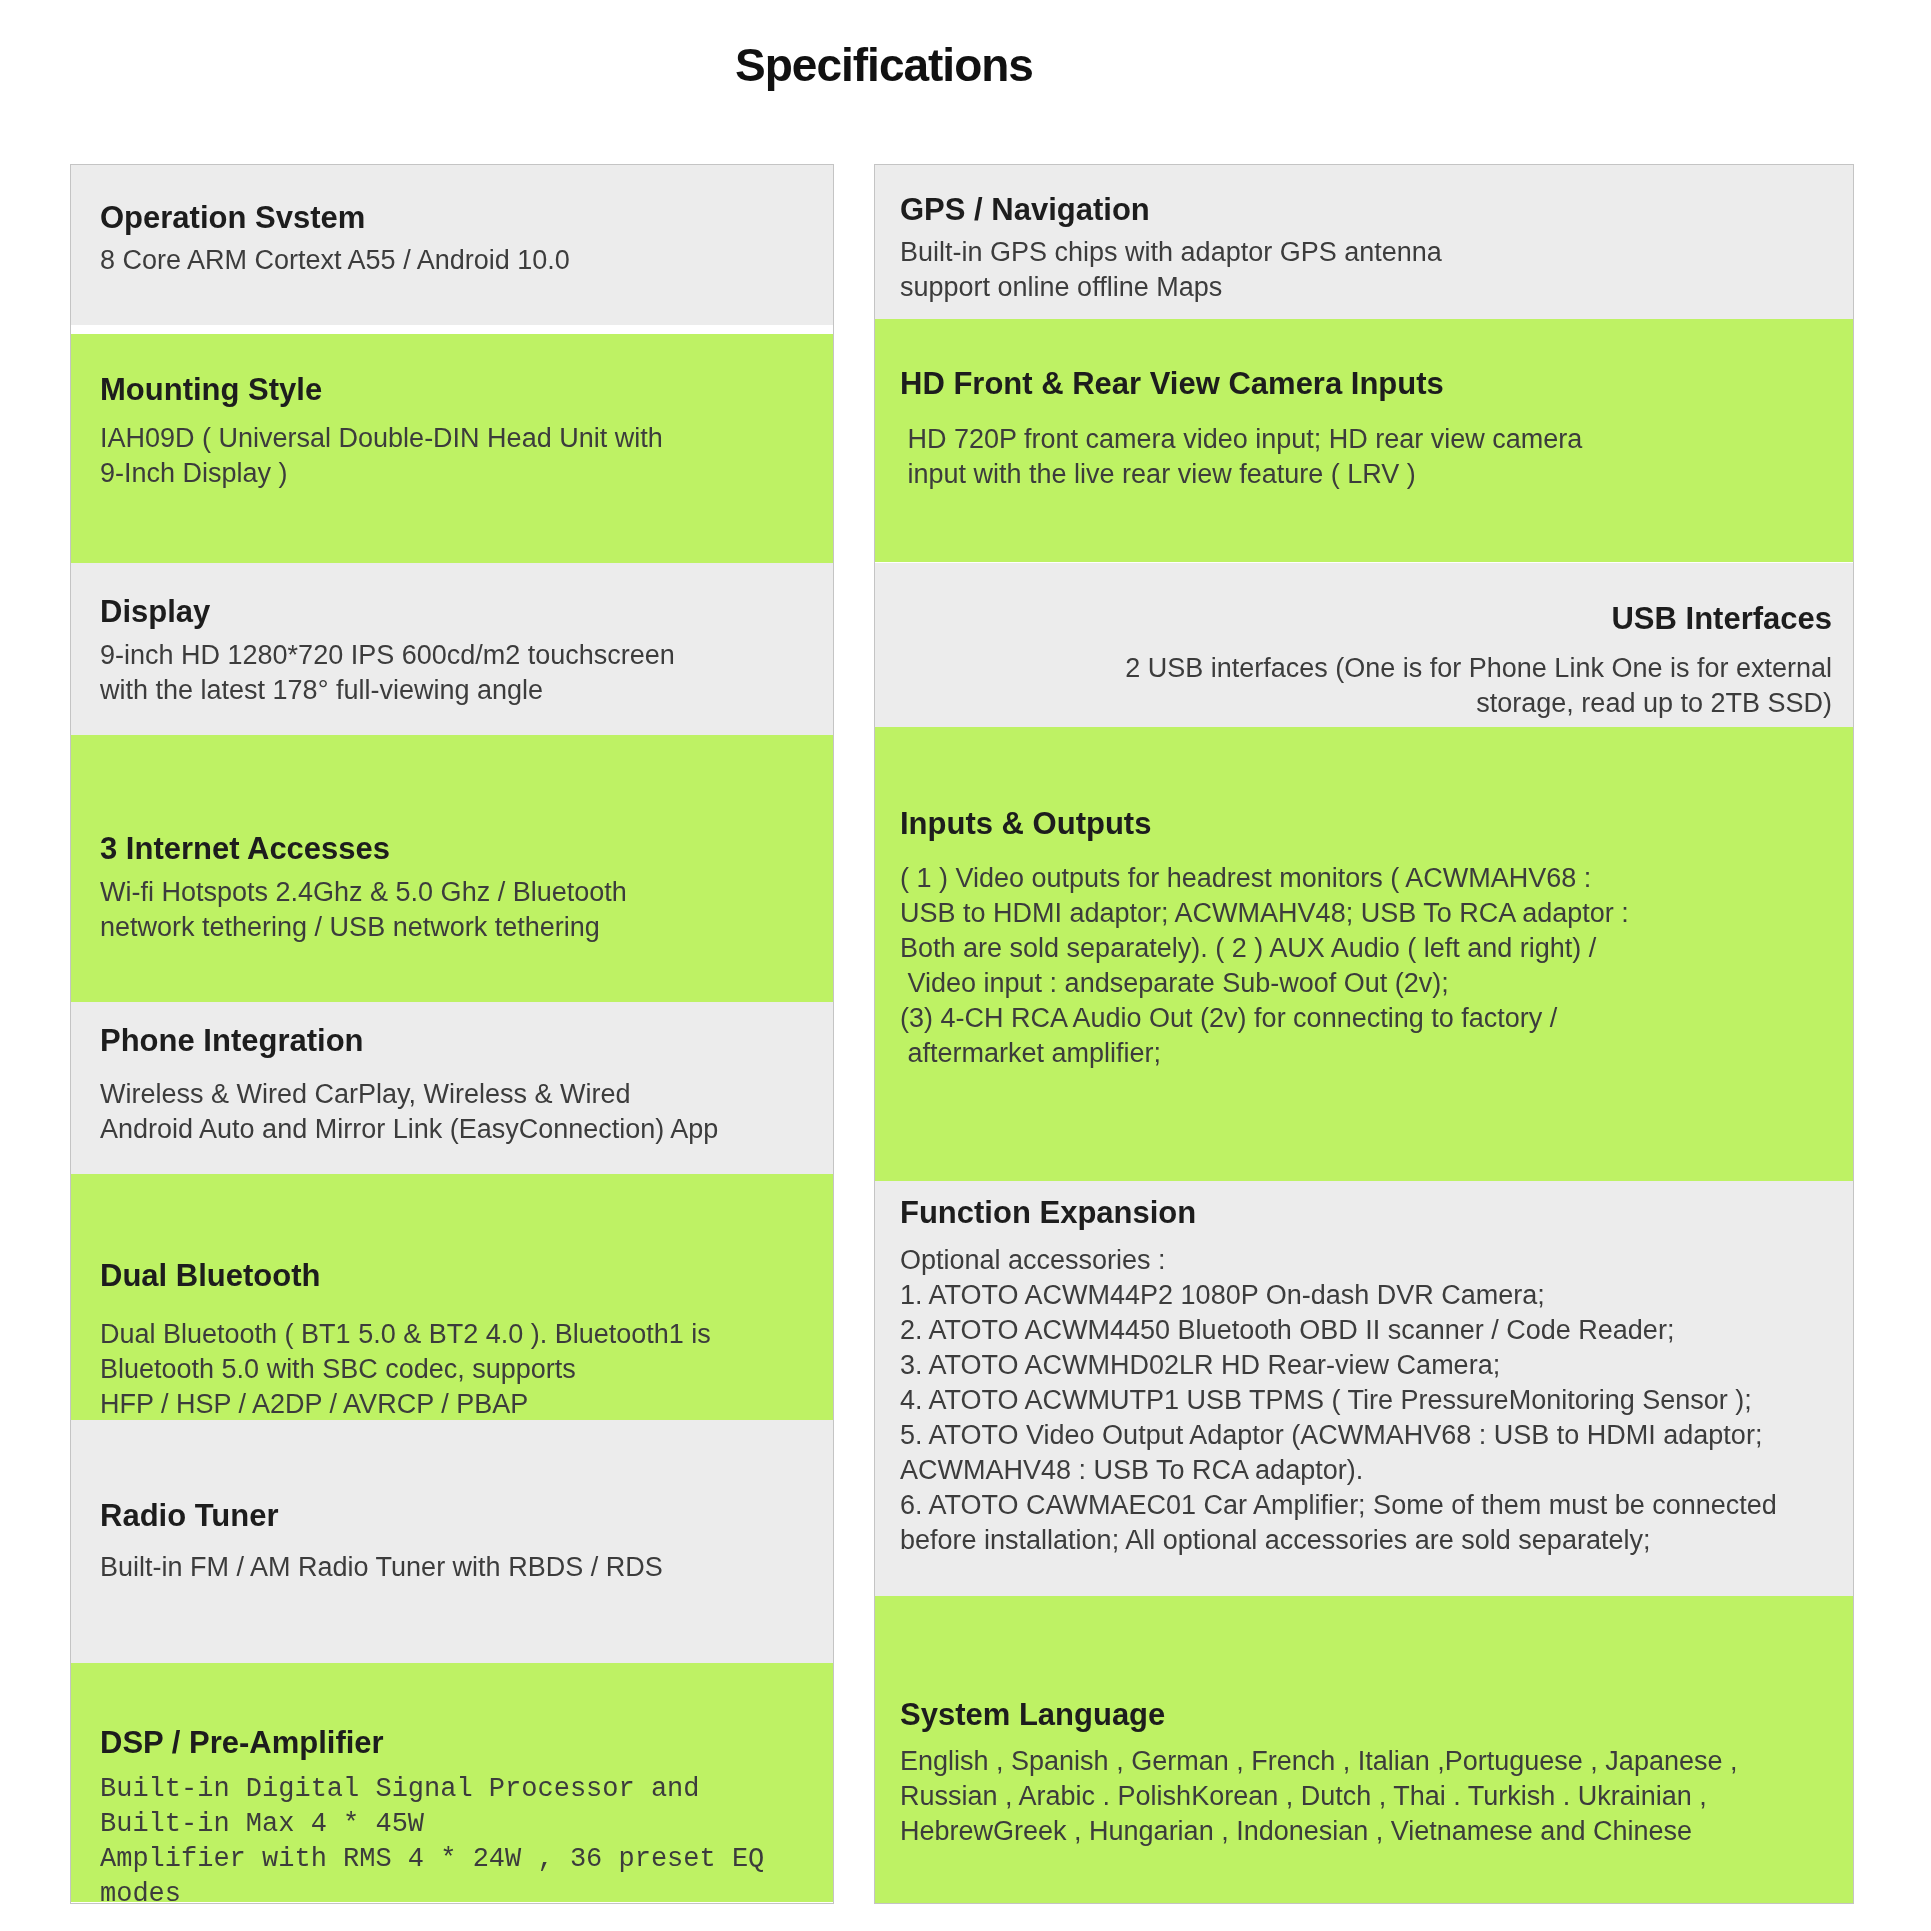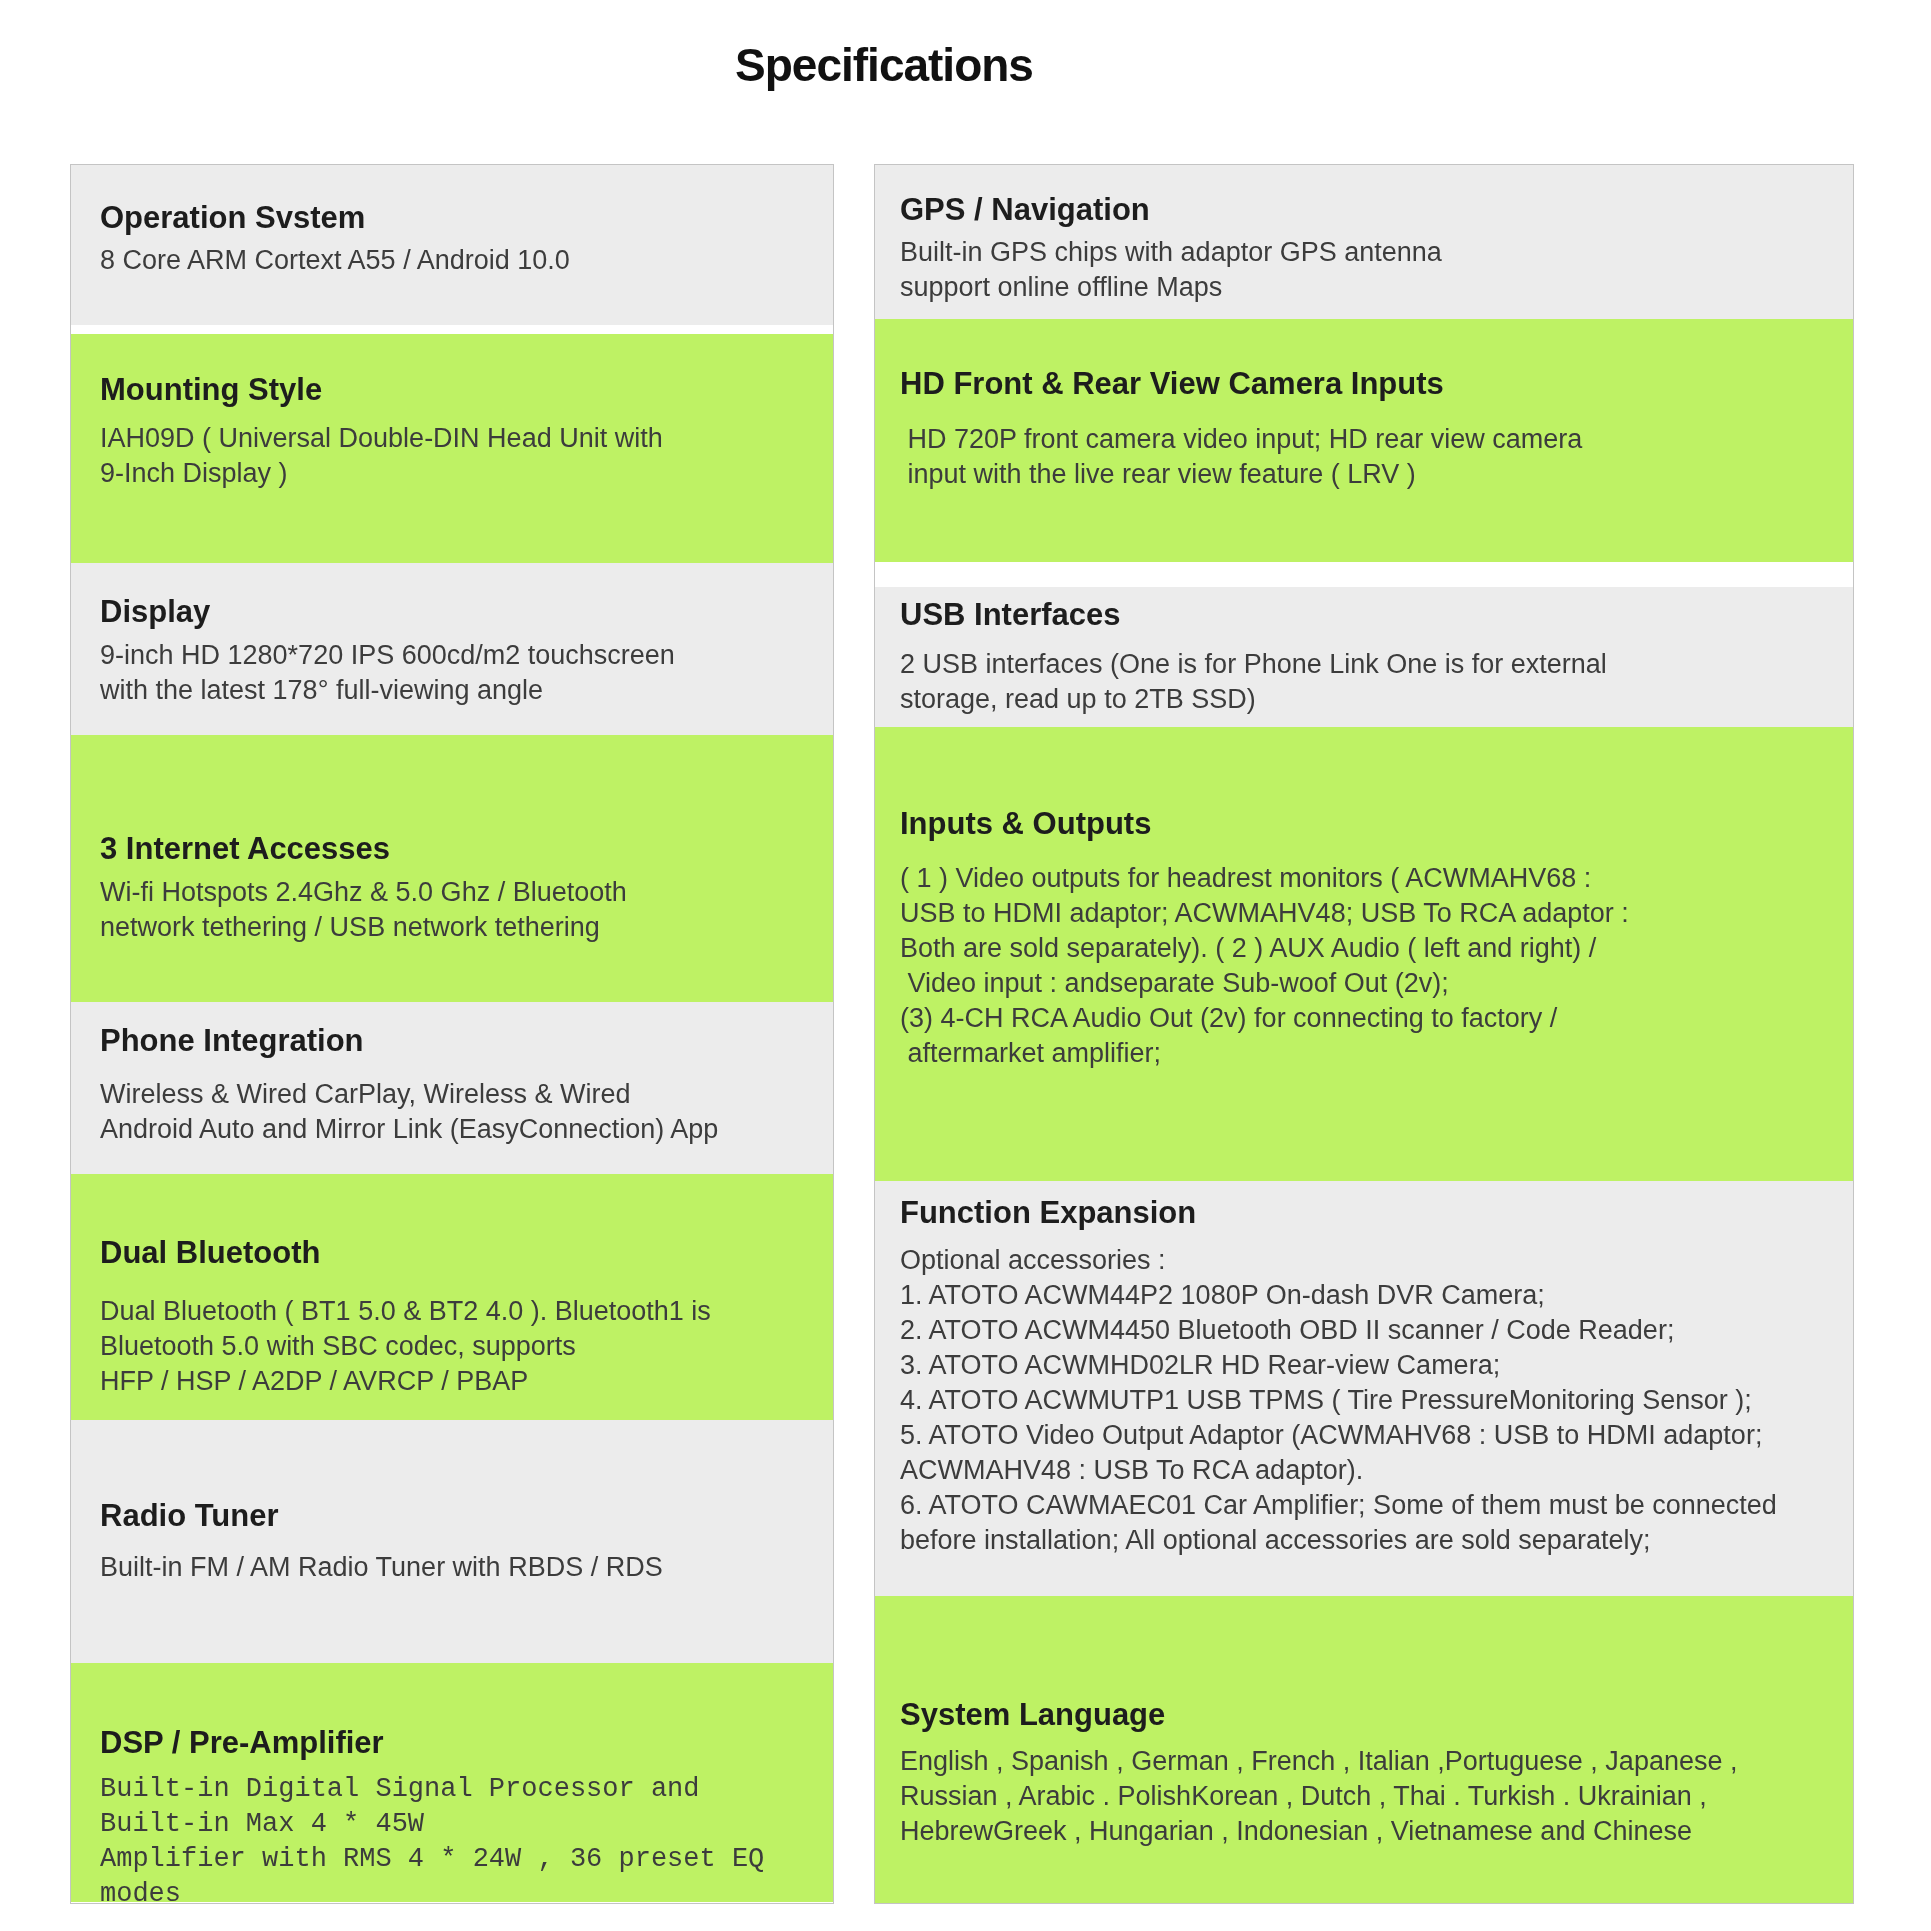--- a/index.html
+++ b/index.html
@@ -127,7 +127,7 @@
 &nbsp;input with the live rear view feature ( LRV )</div>
   </section>
 
-  <section class="sec gray" style="top:422px; height:164px; padding-top:7px;">
+  <section class="sec gray" style="top:398px; height:164px; padding-top:35px;text-align:right;">
     <h2 class="sec-title">USB Interfaces</h2>
     <div class="sec-body" style="margin-top:11.6px;">2 USB interfaces (One is for Phone Link One is for external
 storage, read up to 2TB SSD)</div>

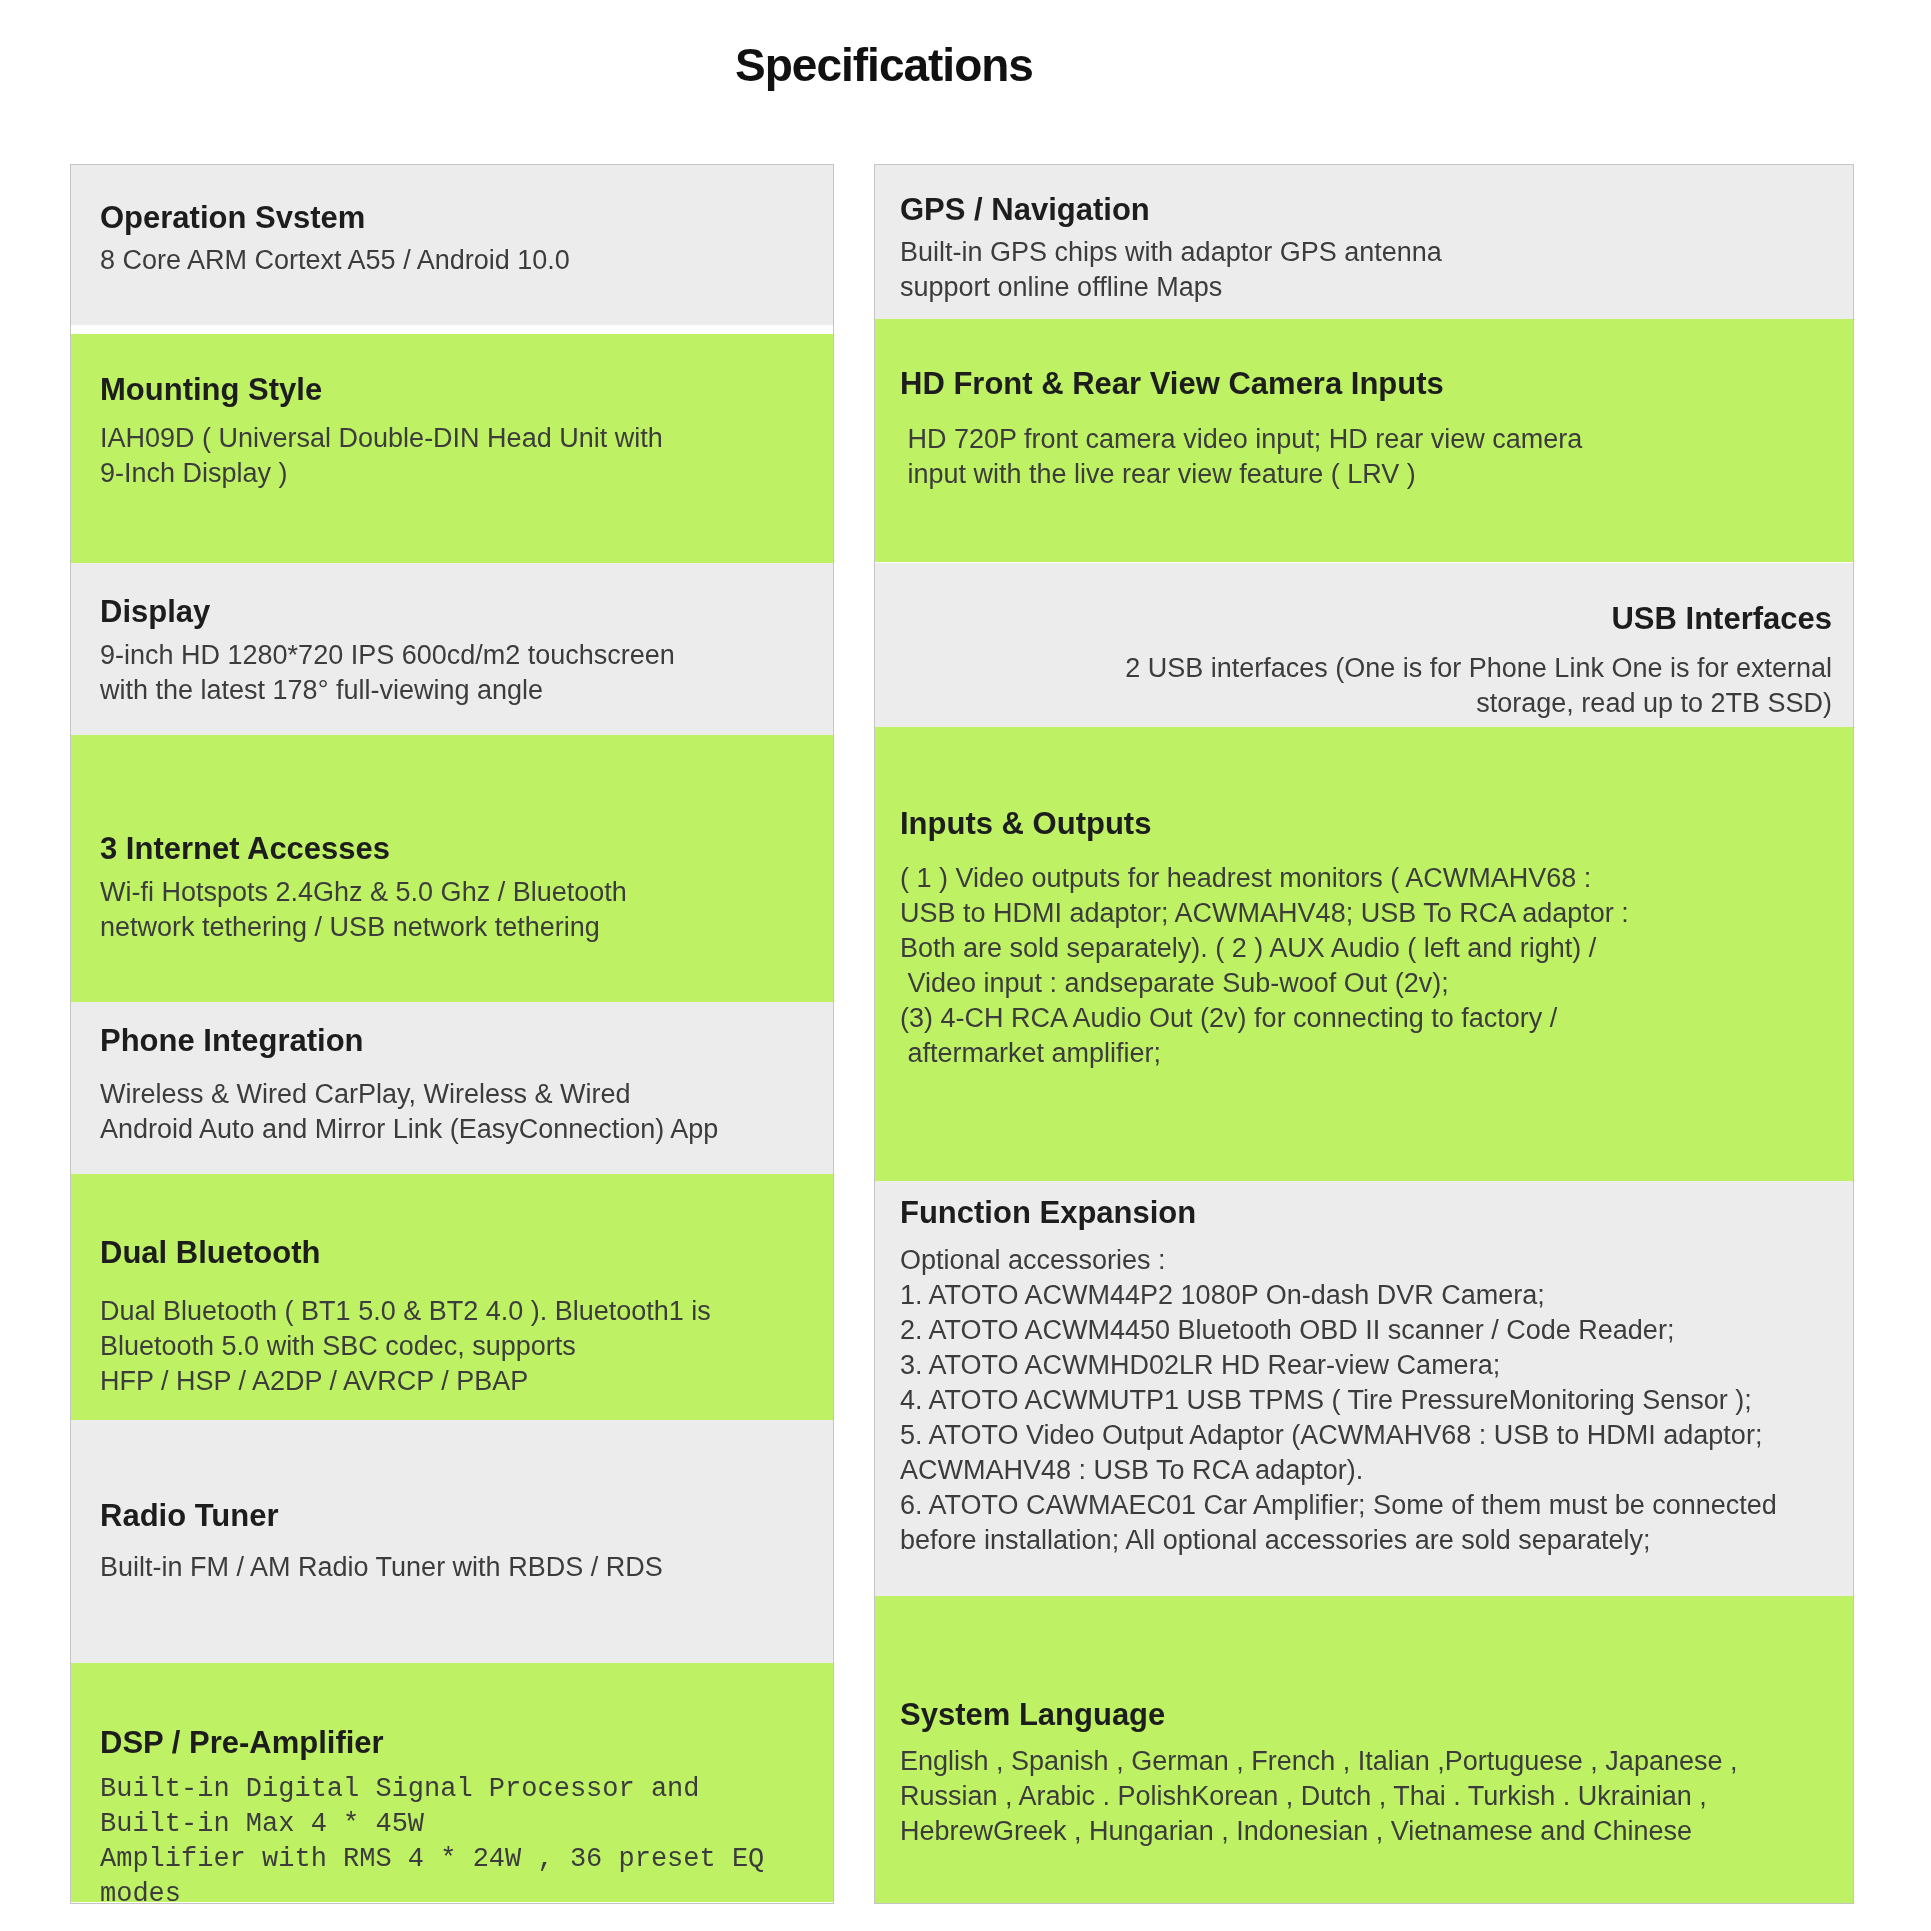--- a/index.html
+++ b/index.html
@@ -93,7 +93,7 @@
 Android Auto and Mirror Link (EasyConnection) App</div>
   </section>
 
-  <section class="sec" style="top:1009px; height:246px; padding-top:58px;">
+  <section class="sec" style="top:1009px; height:246px; padding-top:81px;">
     <h2 class="sec-title">Dual Bluetooth</h2>
     <div class="sec-body" style="margin-top:21px;">Dual Bluetooth ( BT1 5.0 &amp; BT2 4.0 ). Bluetooth1 is
 Bluetooth 5.0 with SBC codec, supports

